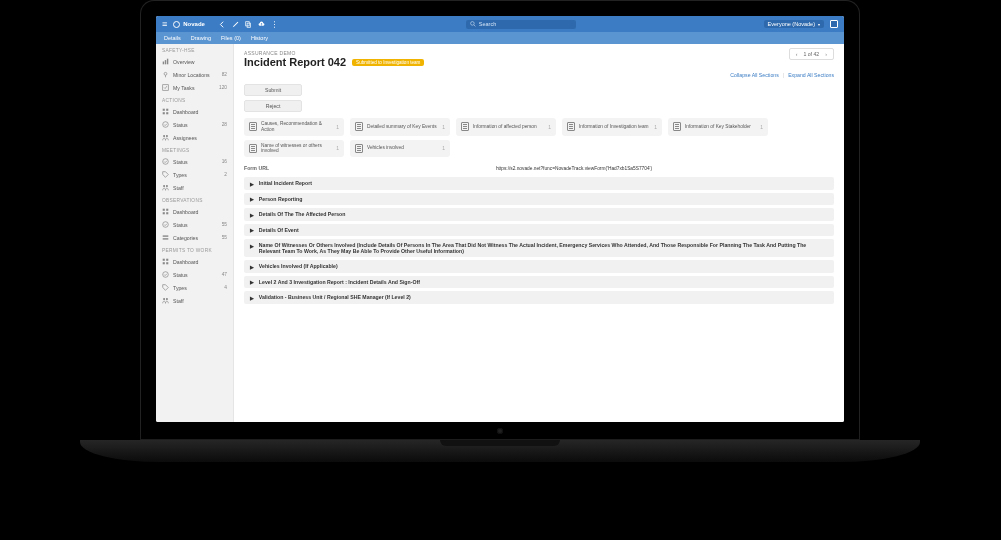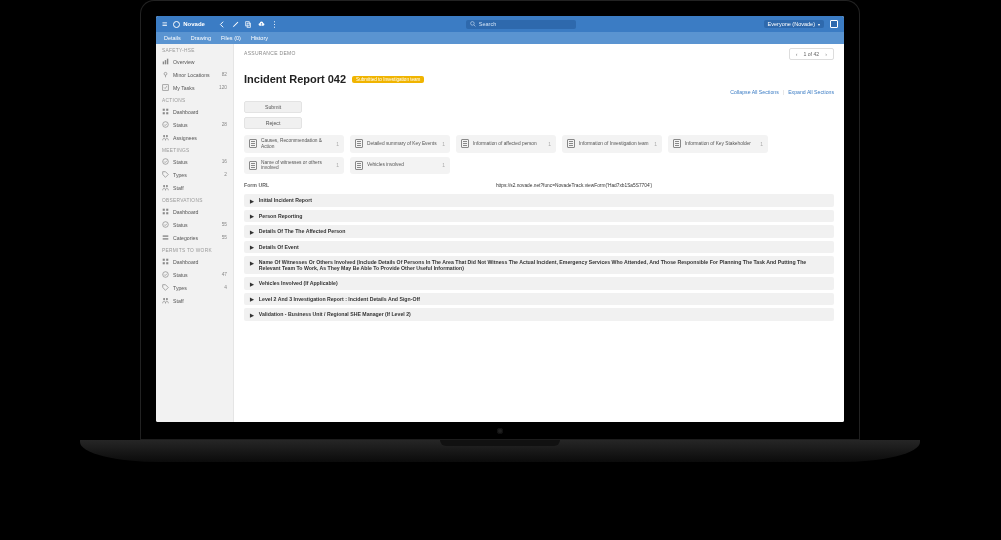--- a/index.html
+++ b/index.html
@@ -53,7 +53,7 @@
   
   .main { flex:1; background:#fff; overflow-y:auto; padding:6px 10px 10px 10px; position:relative; }
   .breadcrumb { color:#888; font-size:5px; letter-spacing:.3px; }
-  .title-row { display:flex; align-items:center; gap:6px; margin-top:17px; }
+  .title-row { display:flex; align-items:center; gap:6px; margin-top:0; }
   .title { font-size:11px; font-weight:600; color:#222; }
   .status-badge { background:#f0b400; color:#fff; font-size:4.6px; padding:1px 4px; border-radius:2px; }
   .pager { position:absolute; right:10px; top:4px; display:flex; align-items:center; gap:4px; border:1px solid #ddd; border-radius:2px; padding:2px 4px; font-size:5.2px; color:#666; background:#fff; }

